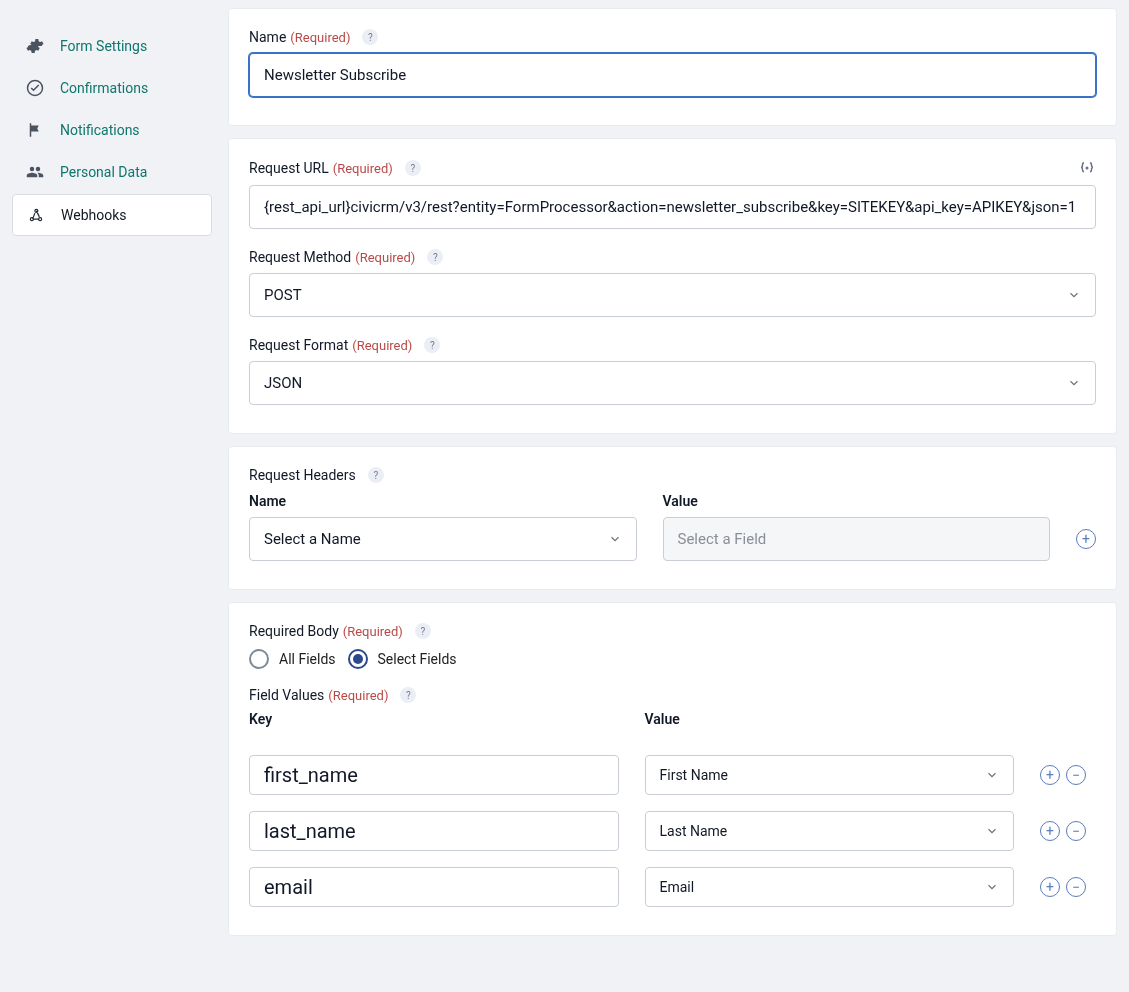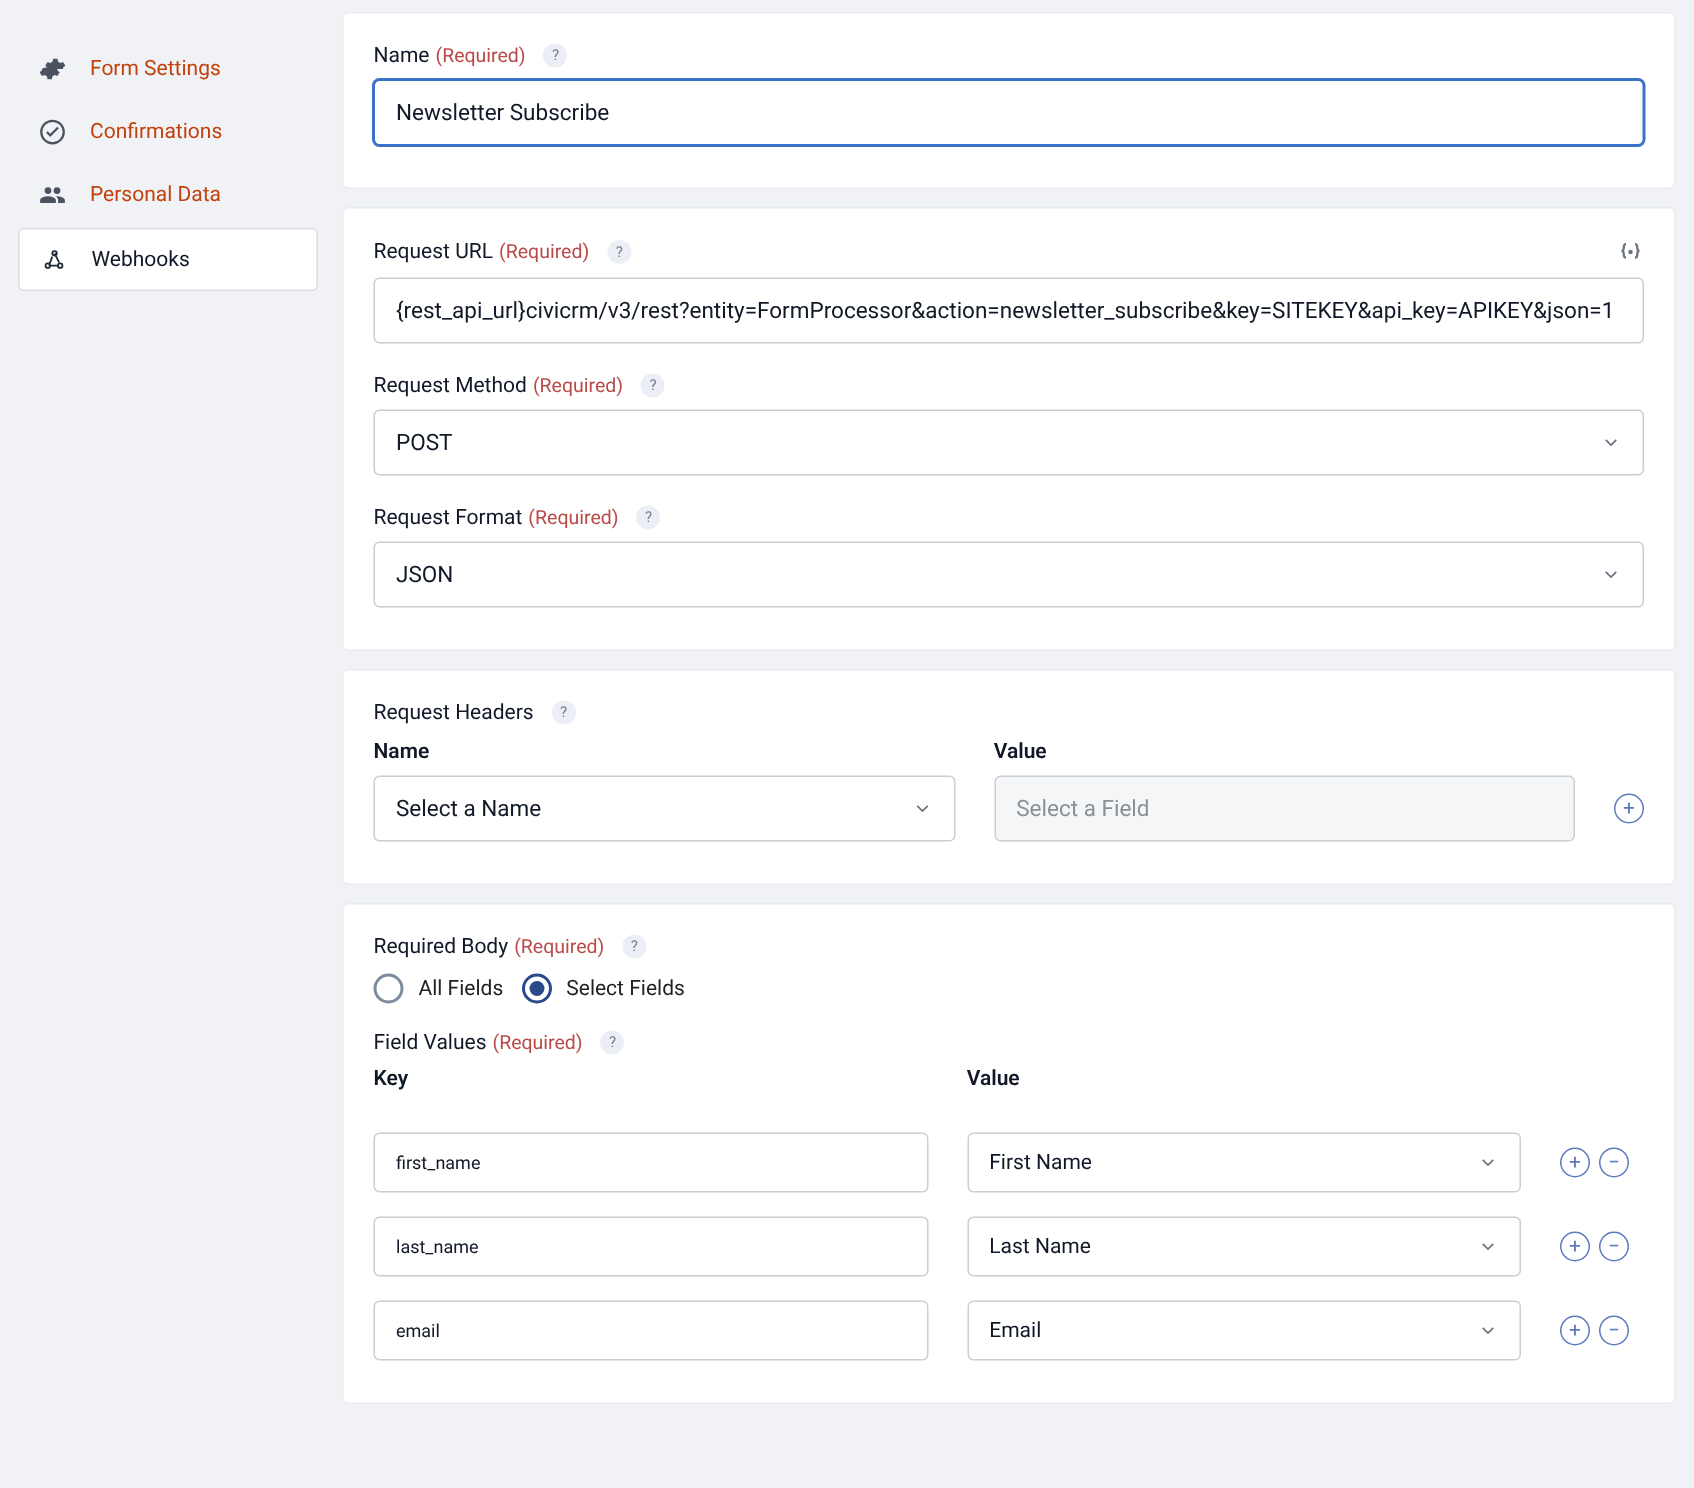--- a/index.html
+++ b/index.html
@@ -22,7 +22,7 @@
     gap: 16px;
     padding: 11px 14px;
     border-radius: 4px;
-    color: #c2410c;
+    color: #0f766e;
     cursor: pointer;
     margin-bottom: 2px;
   }

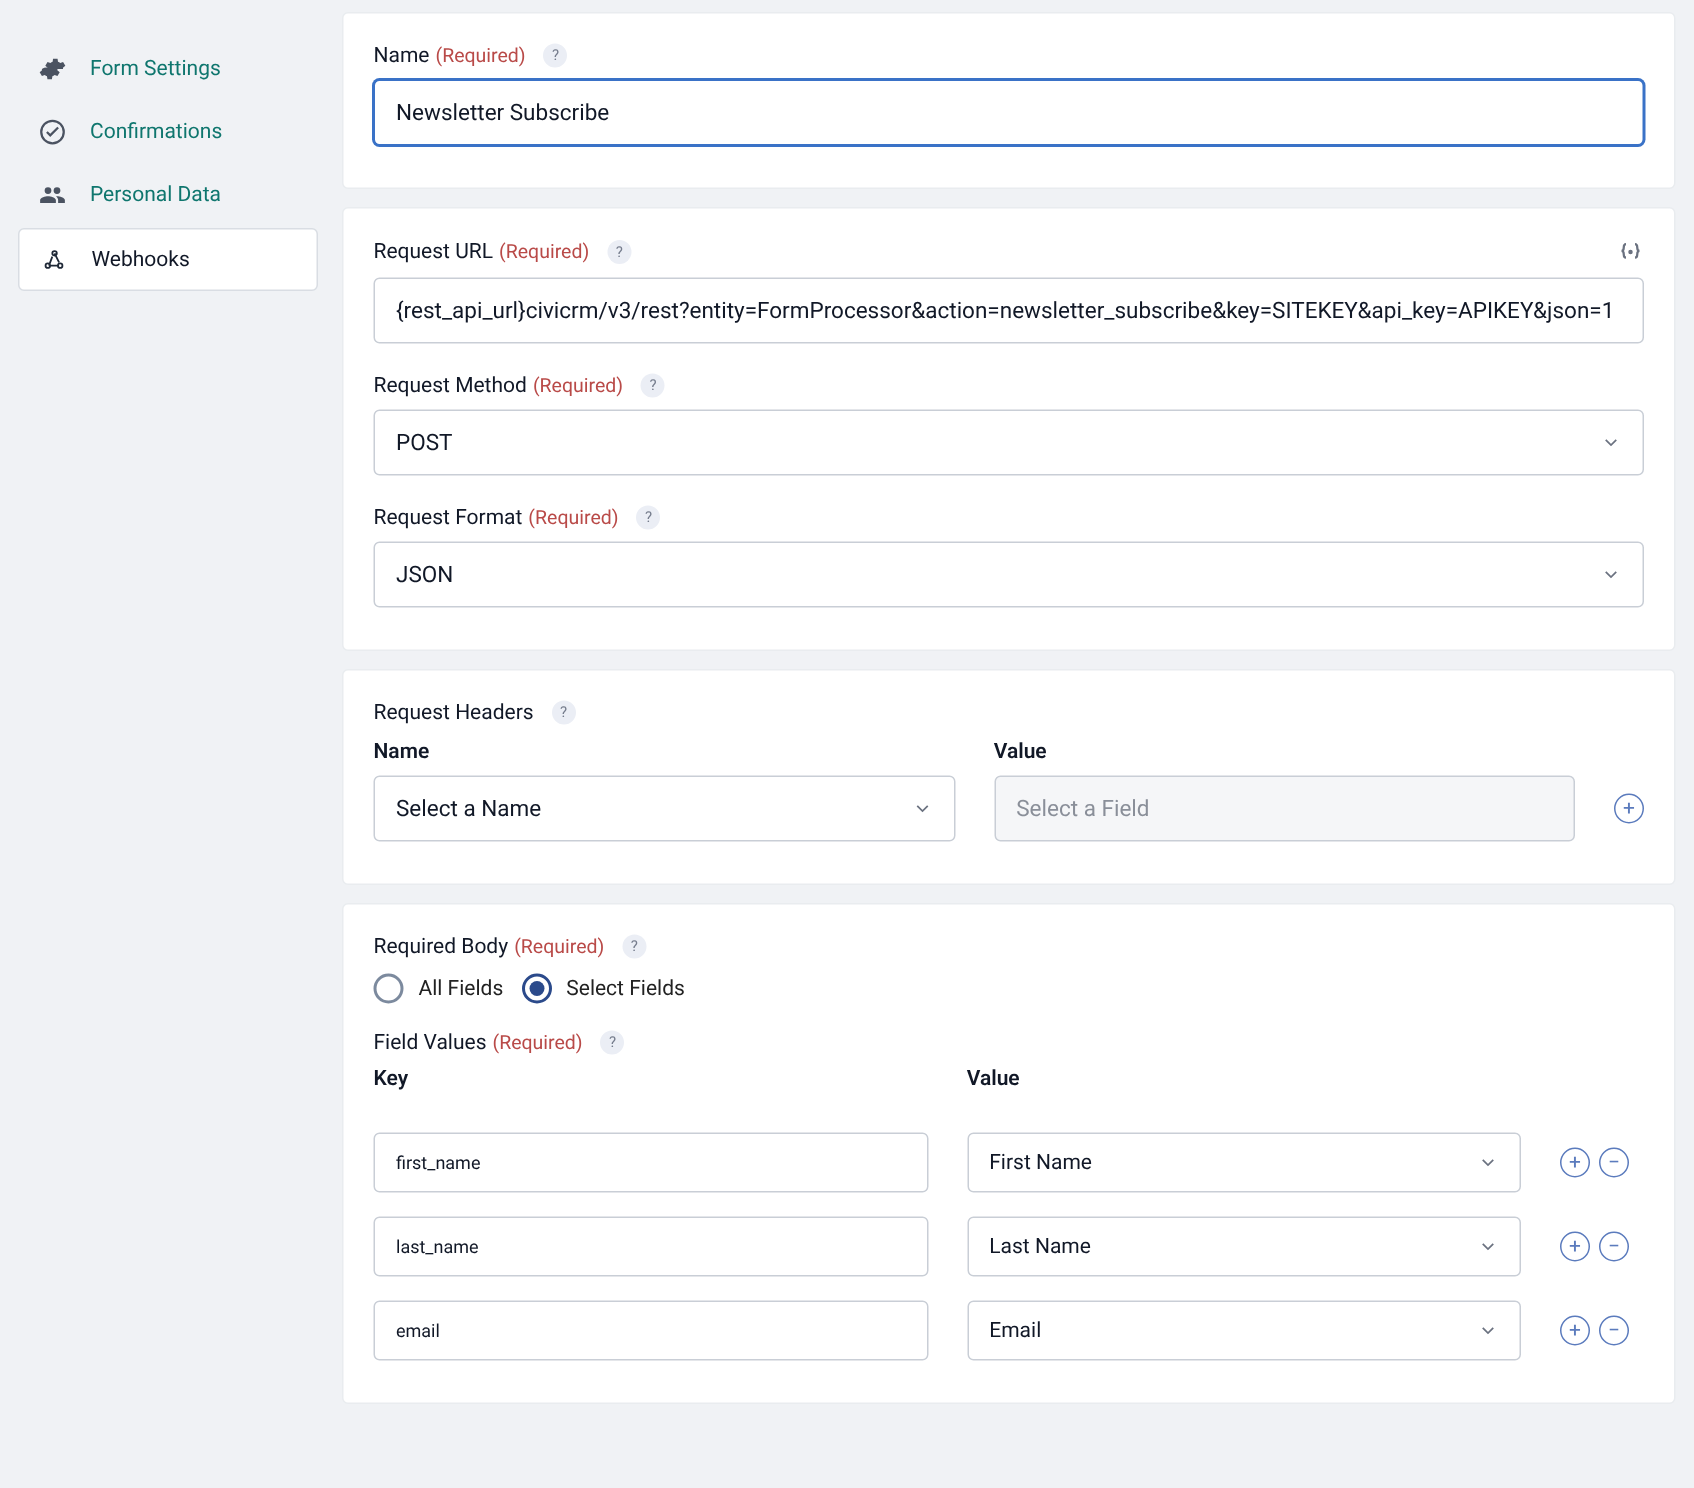--- a/index.html
+++ b/index.html
@@ -205,6 +205,12 @@
     </div>
     <div class="sidebar-item">
       <svg viewBox="0 0 24 24">
+          <path d="M5 3v18h2v-7h10l-2-4 2-4H7V3H5z"></path>
+        </svg>
+      <span>Notifications</span>
+    </div>
+    <div class="sidebar-item">
+      <svg viewBox="0 0 24 24">
           <path d="M16 11a3 3 0 100-6 3 3 0 000 6zm-8 0a3 3 0 100-6 3 3 0 000 6zm0 2c-2.3 0-7 1.2-7 3.5V19h14v-2.5C15 14.2 10.3 13 8 13zm8 0c-.3 0-.6 0-1 .1 1.2.9 2 2 2 3.4V19h6v-2.5c0-2.3-4.7-3.5-7-3.5z"></path>
         </svg>
       <span>Personal Data</span>

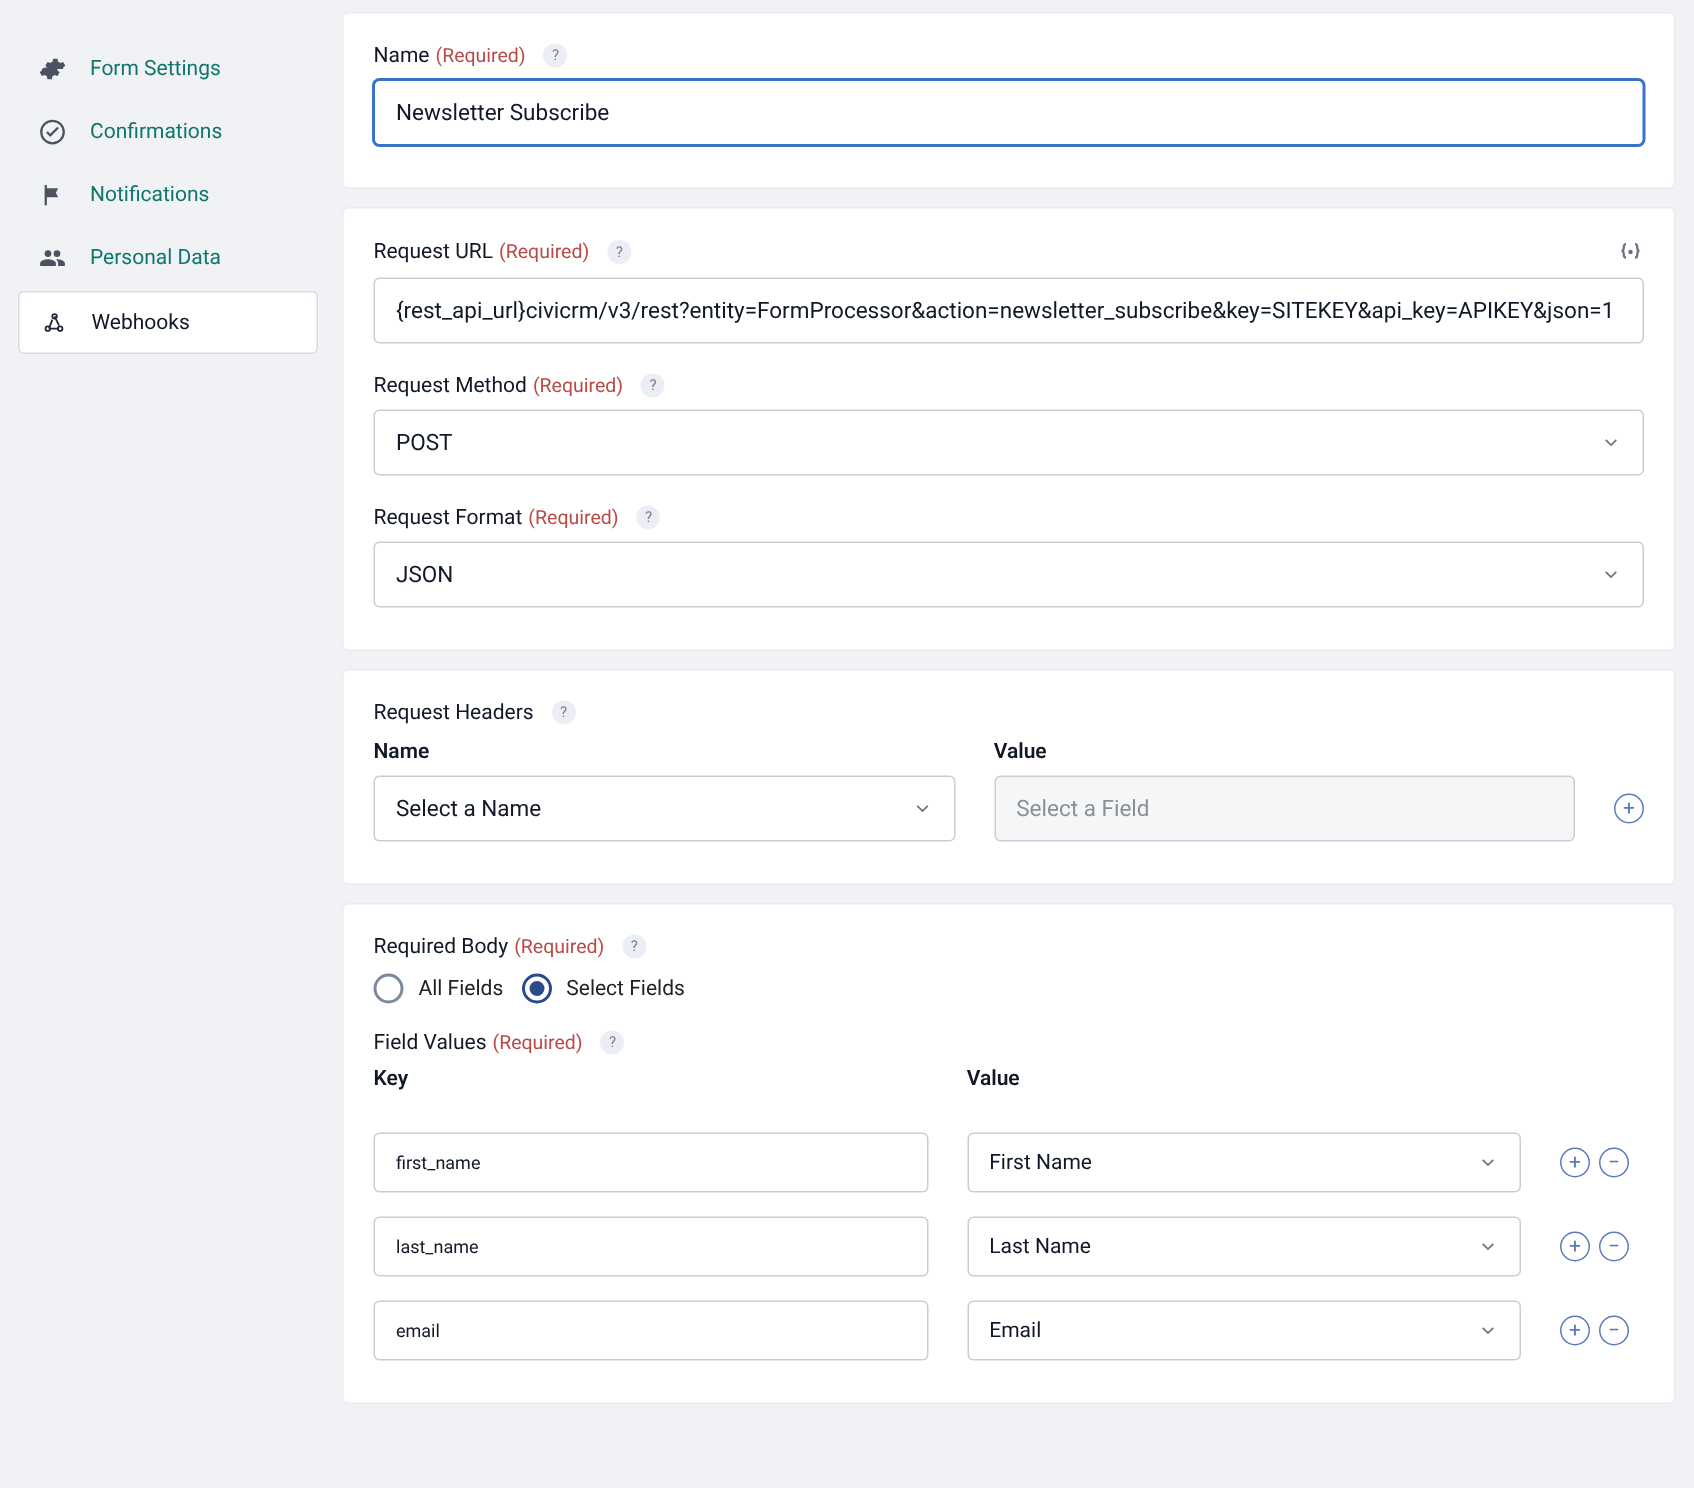--- a/index.html
+++ b/index.html
@@ -181,7 +181,7 @@
     gap: 6px;
     align-items: center;
   }
-  .kv-grid input.text-input { height: 40px; font-size: 12px; }
+  .kv-grid input.text-input { height: 40px; font-size: 20px; }
   .kv-grid .select-box { height: 40px; font-size: 14px; }
 </style>
 </head>

